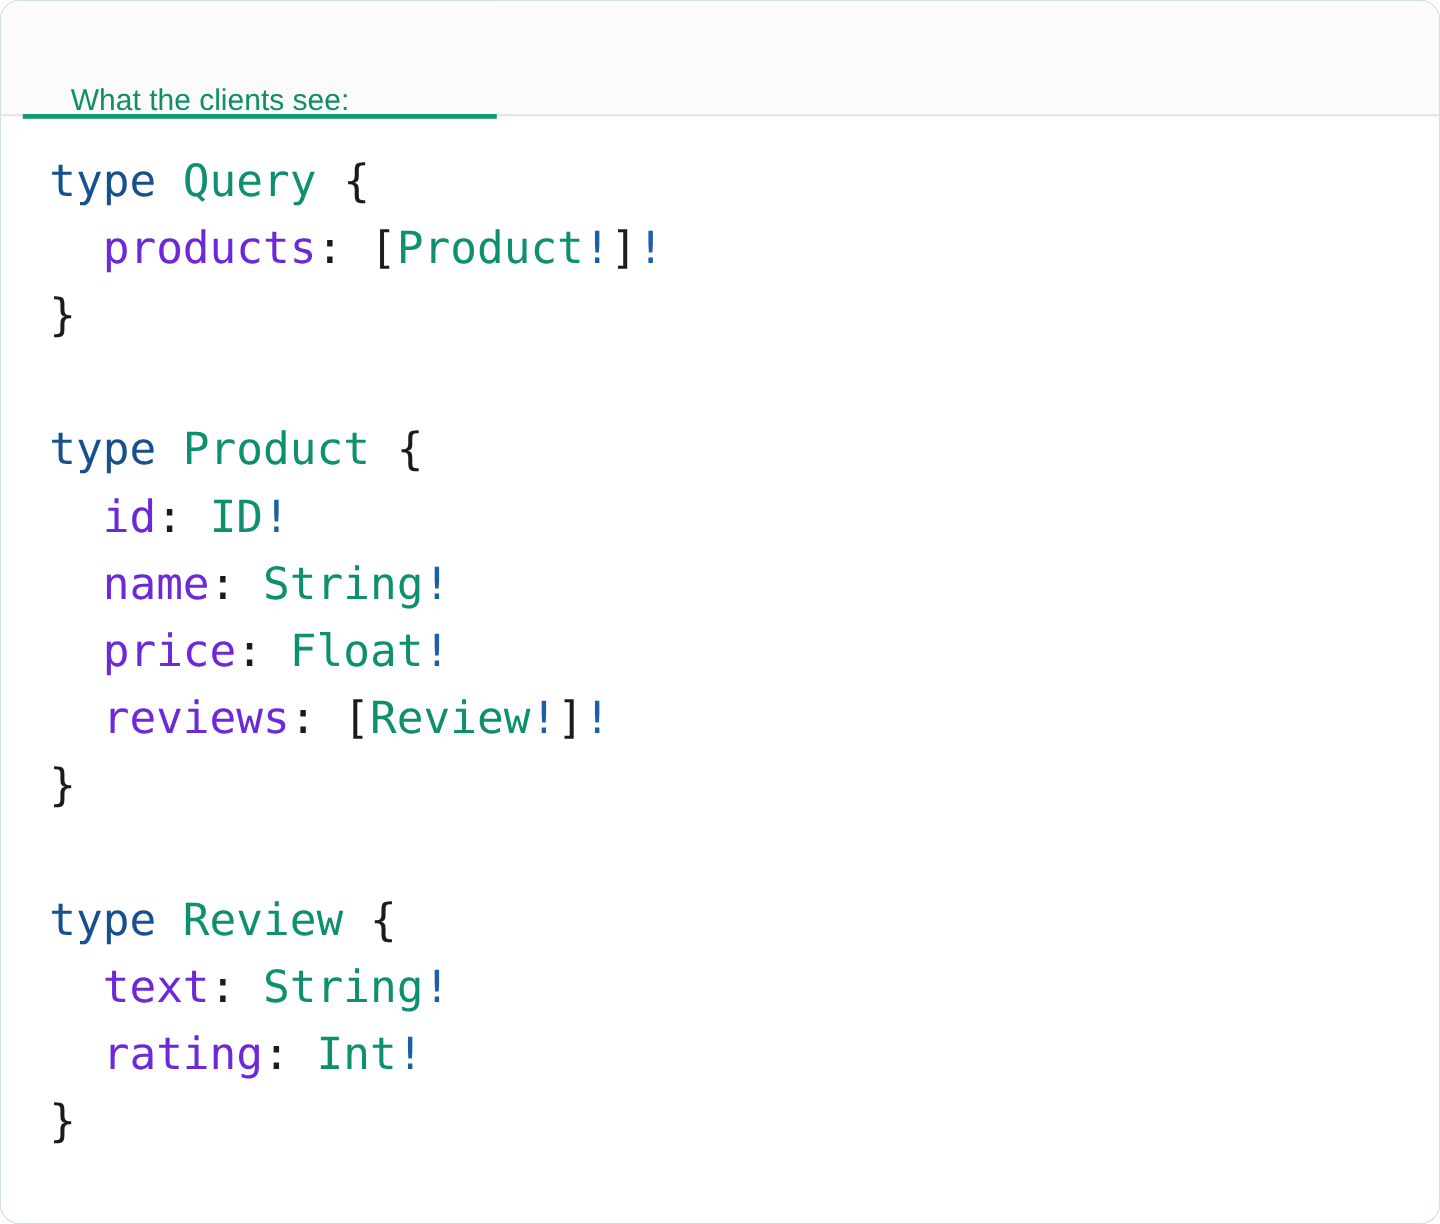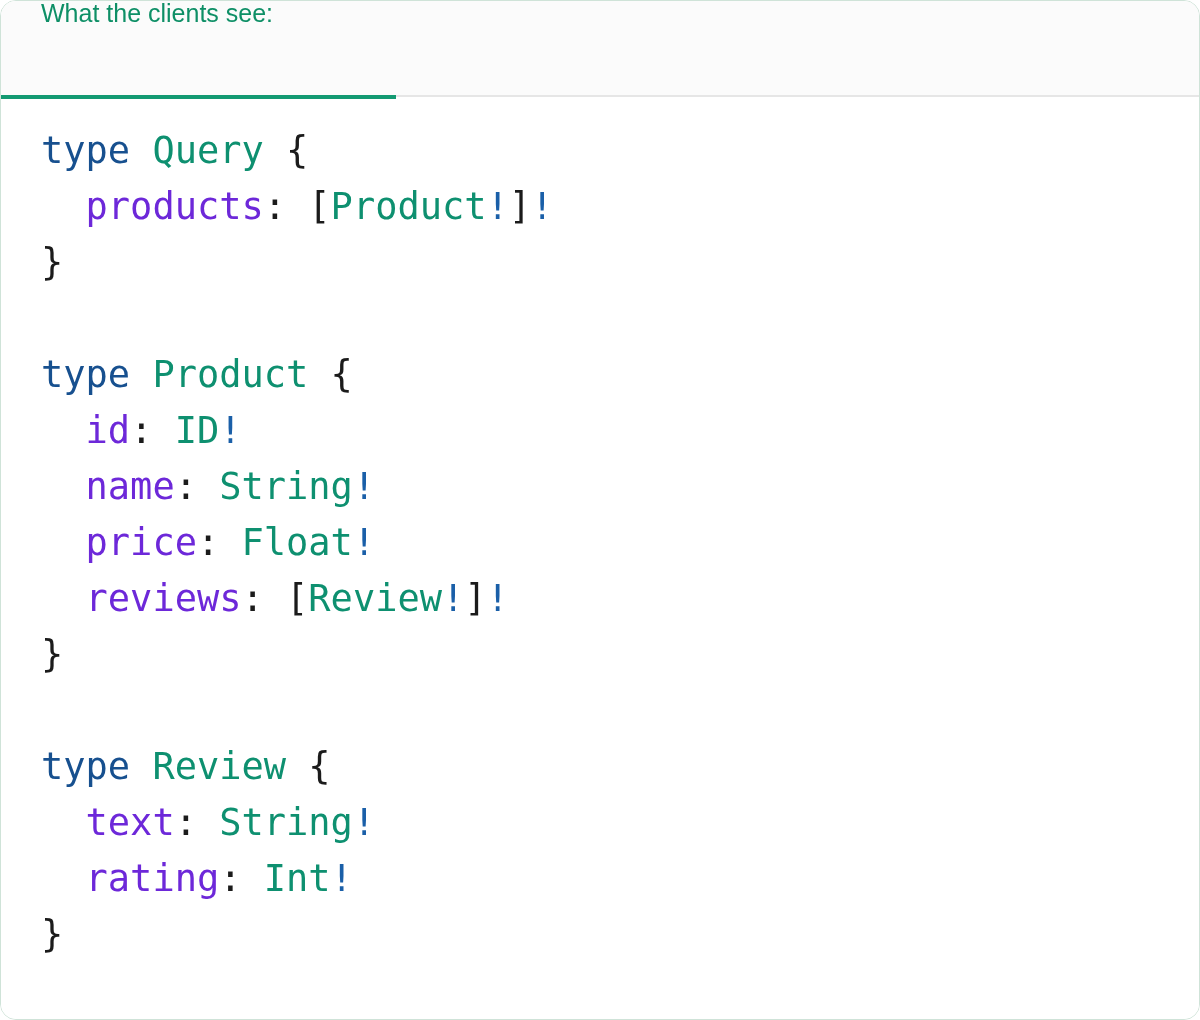--- a/index.html
+++ b/index.html
@@ -39,14 +39,14 @@
 
   .tab {
     position: absolute;
-    left: 0;
+    left: 18px;
     top: 0;
     box-sizing: border-box;
     width: 395px;
     height: 96px;
     padding: 0 0 0 40px;
     display: flex;
-    align-items: flex-start;
+    align-items: flex-end;
     background: #fbfbfb;
   }
 

